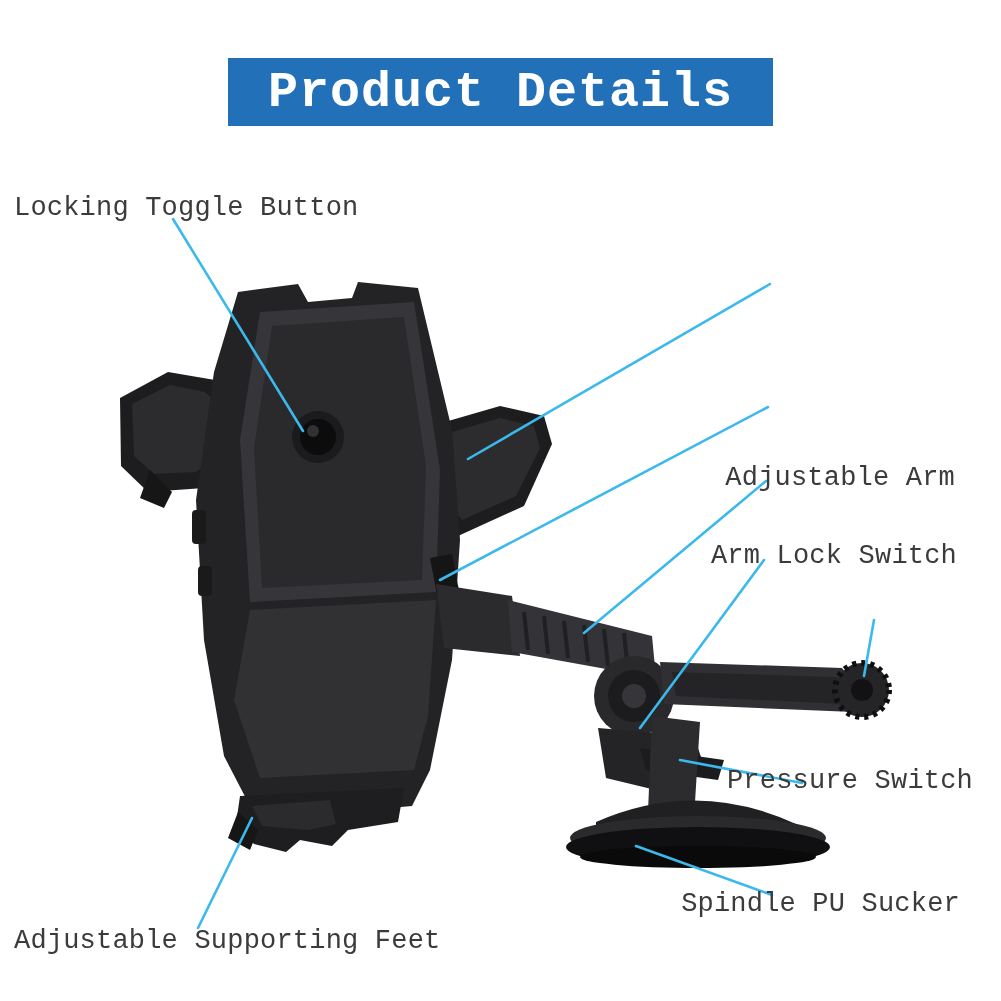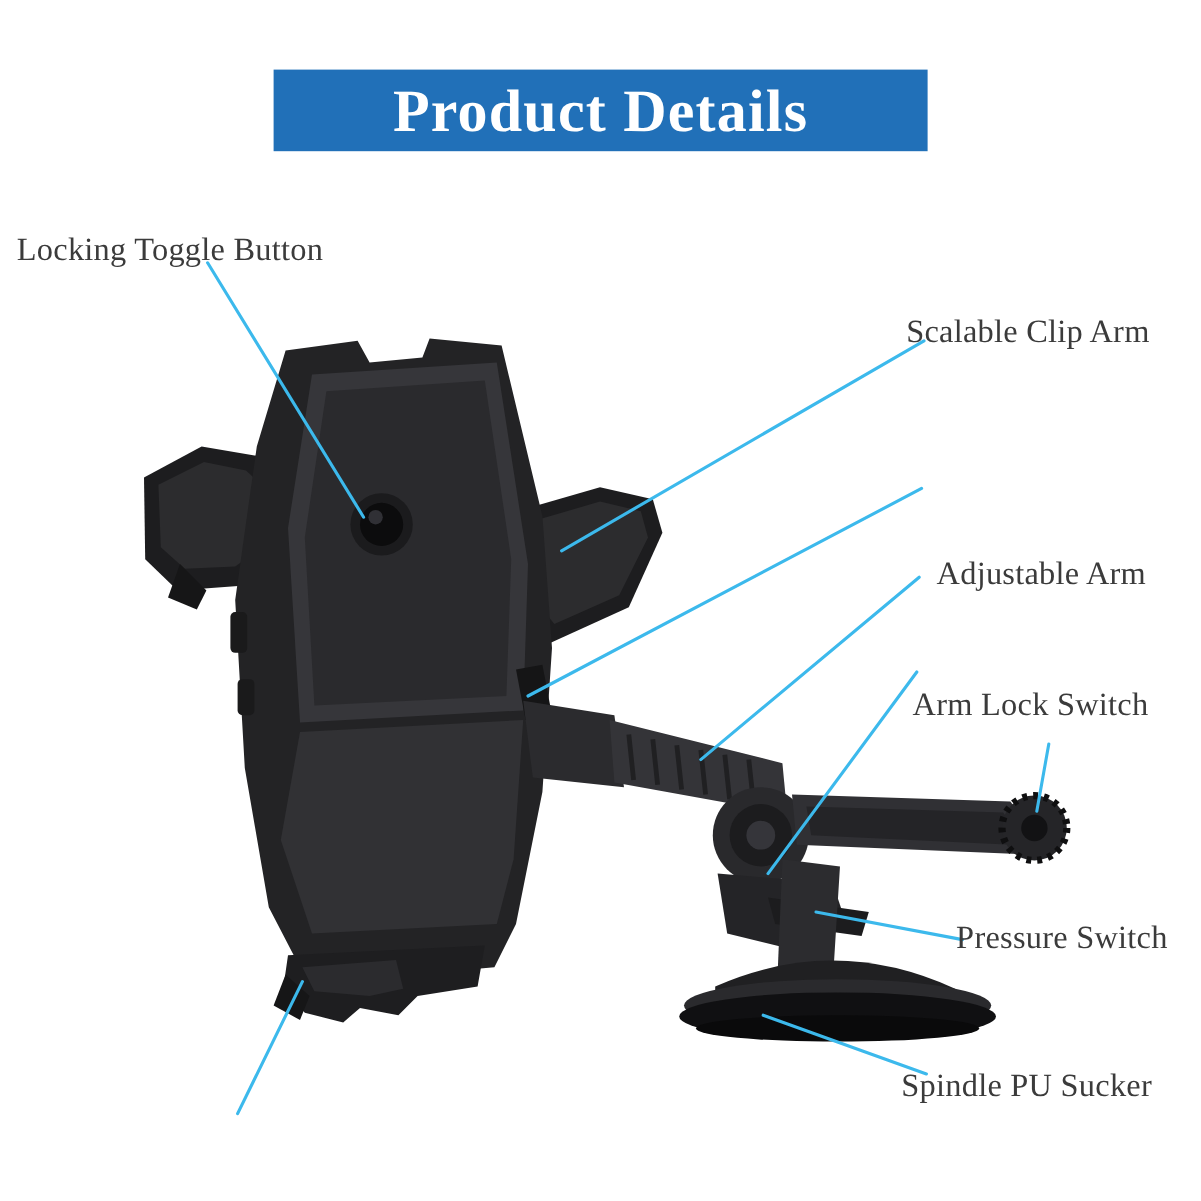--- a/index.html
+++ b/index.html
@@ -15,7 +15,7 @@
     width:1001px;height:1001px;
     background:var(--page-bg);
     overflow:hidden;
-    font-family:Liberation Serif, serif;
+    font-family:Liberation Mono, monospace;
   }
   .banner{
     position:absolute;left:228px;top:58px;width:545px;height:68px;

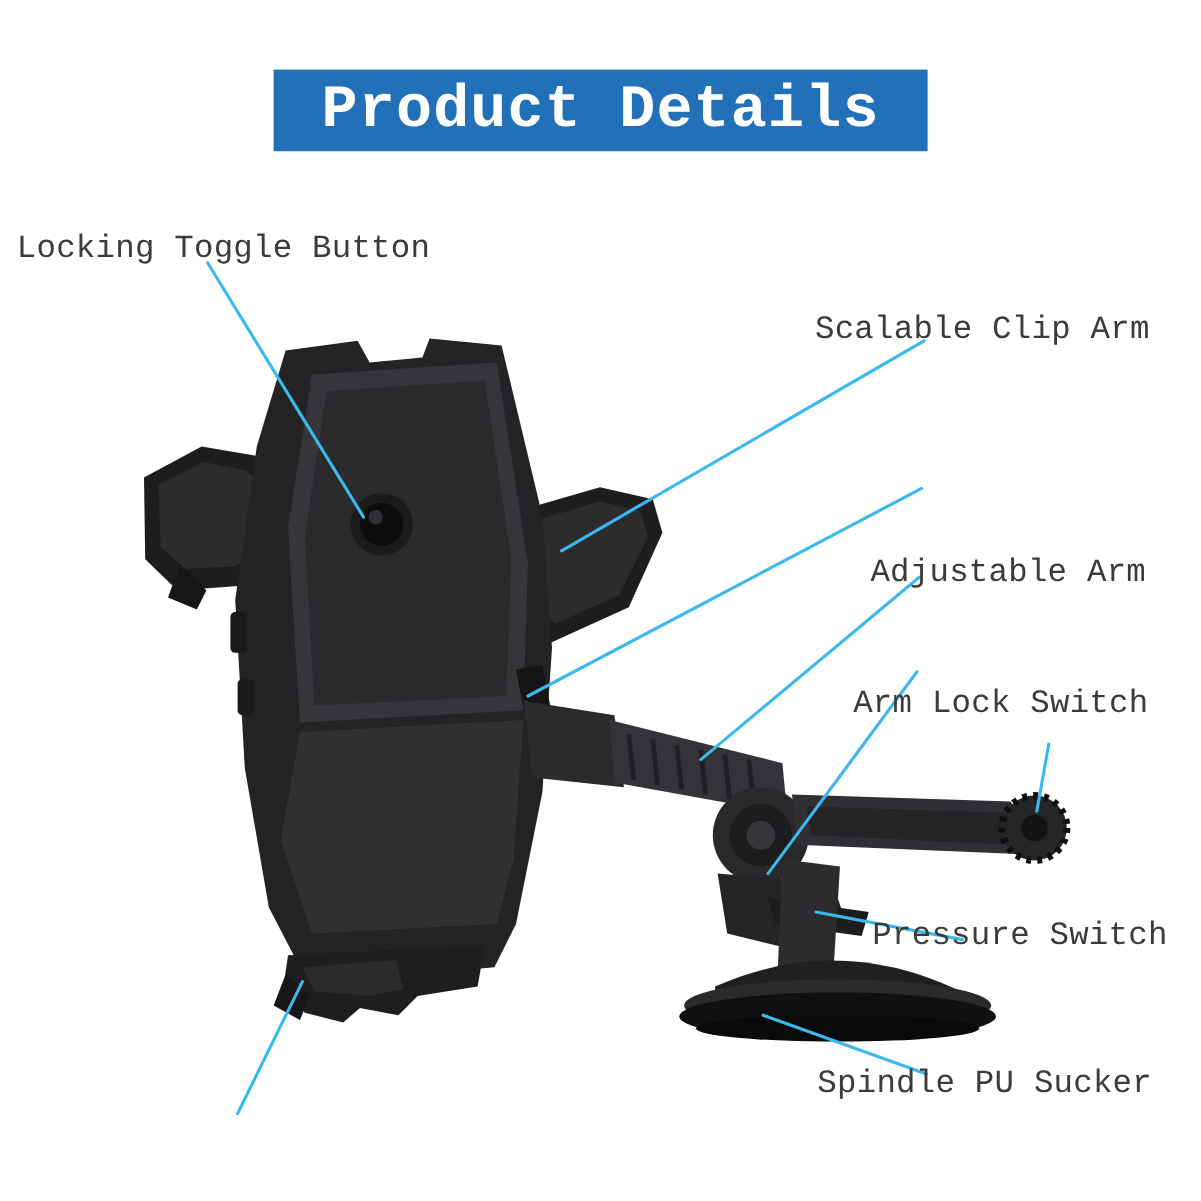--- a/index.html
+++ b/index.html
@@ -122,7 +122,6 @@
   </svg>
 
   <div class="label left" style="left:14px;  top:193px;">Locking Toggle Button</div>
-  <div class="label right" style="right:43px; top:261px;">Scalable Clip Arm</div>
   <div class="label right" style="right:46px; top:463px;">Adjustable Arm</div>
   <div class="label right" style="right:44px; top:572px;">Arm Lock Switch</div>
   <div class="label right" style="right:28px; top:766px;">Pressure Switch</div>

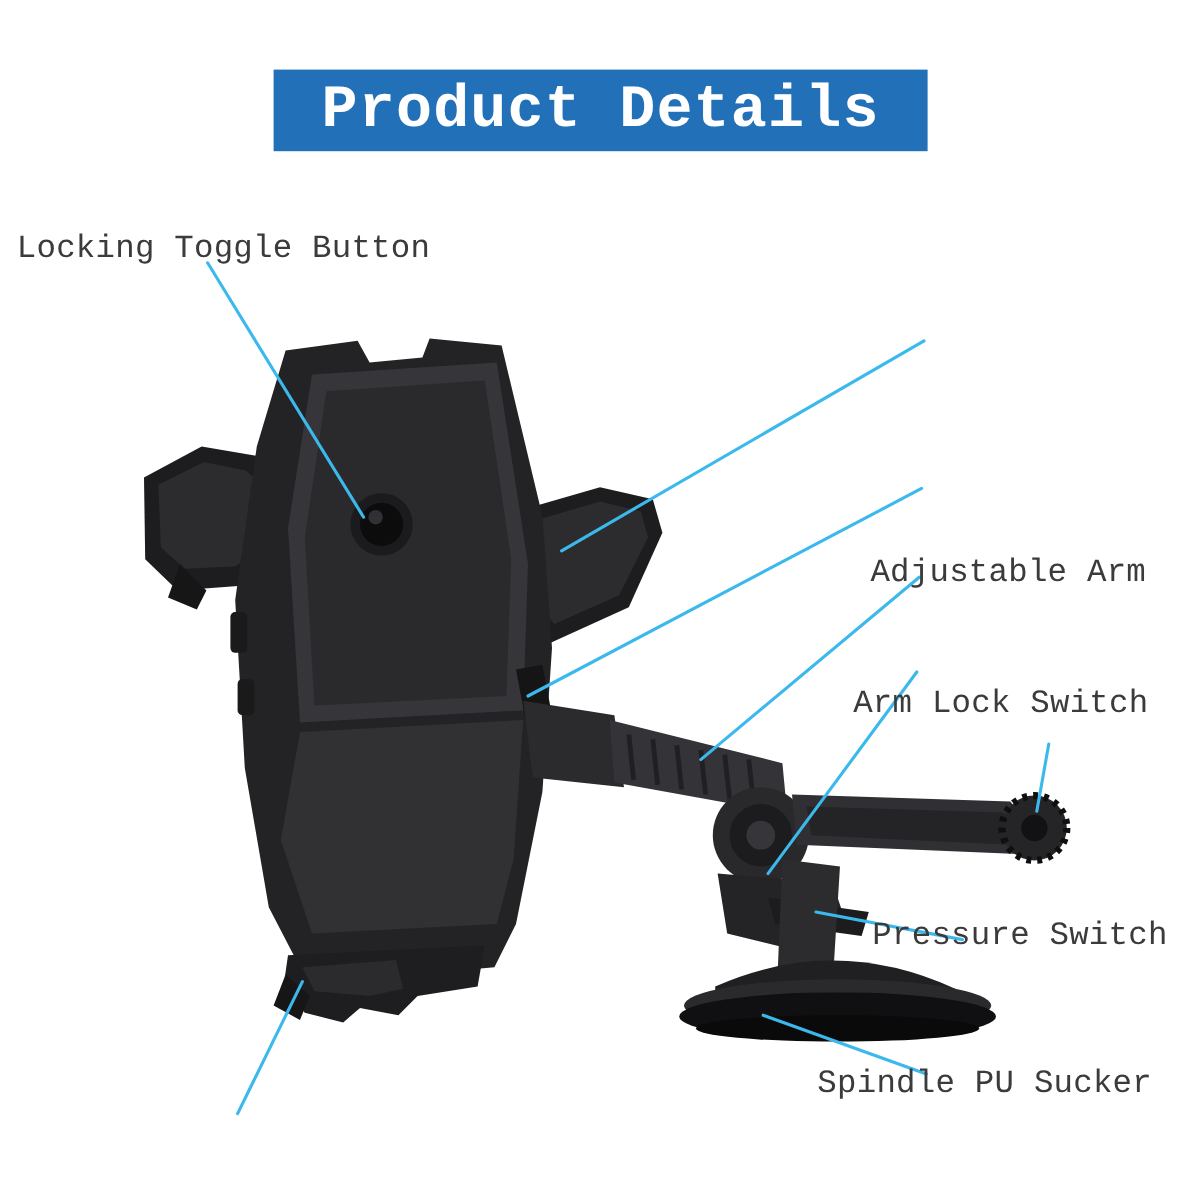--- a/index.html
+++ b/index.html
@@ -123,7 +123,7 @@
 
   <div class="label left" style="left:14px;  top:193px;">Locking Toggle Button</div>
   <div class="label right" style="right:46px; top:463px;">Adjustable Arm</div>
-  <div class="label right" style="right:44px; top:572px;">Arm Lock Switch</div>
+  <div class="label right" style="right:44px; top:541px;">Arm Lock Switch</div>
   <div class="label right" style="right:28px; top:766px;">Pressure Switch</div>
   <div class="label right" style="right:41px; top:889px;">Spindle PU Sucker</div>
 

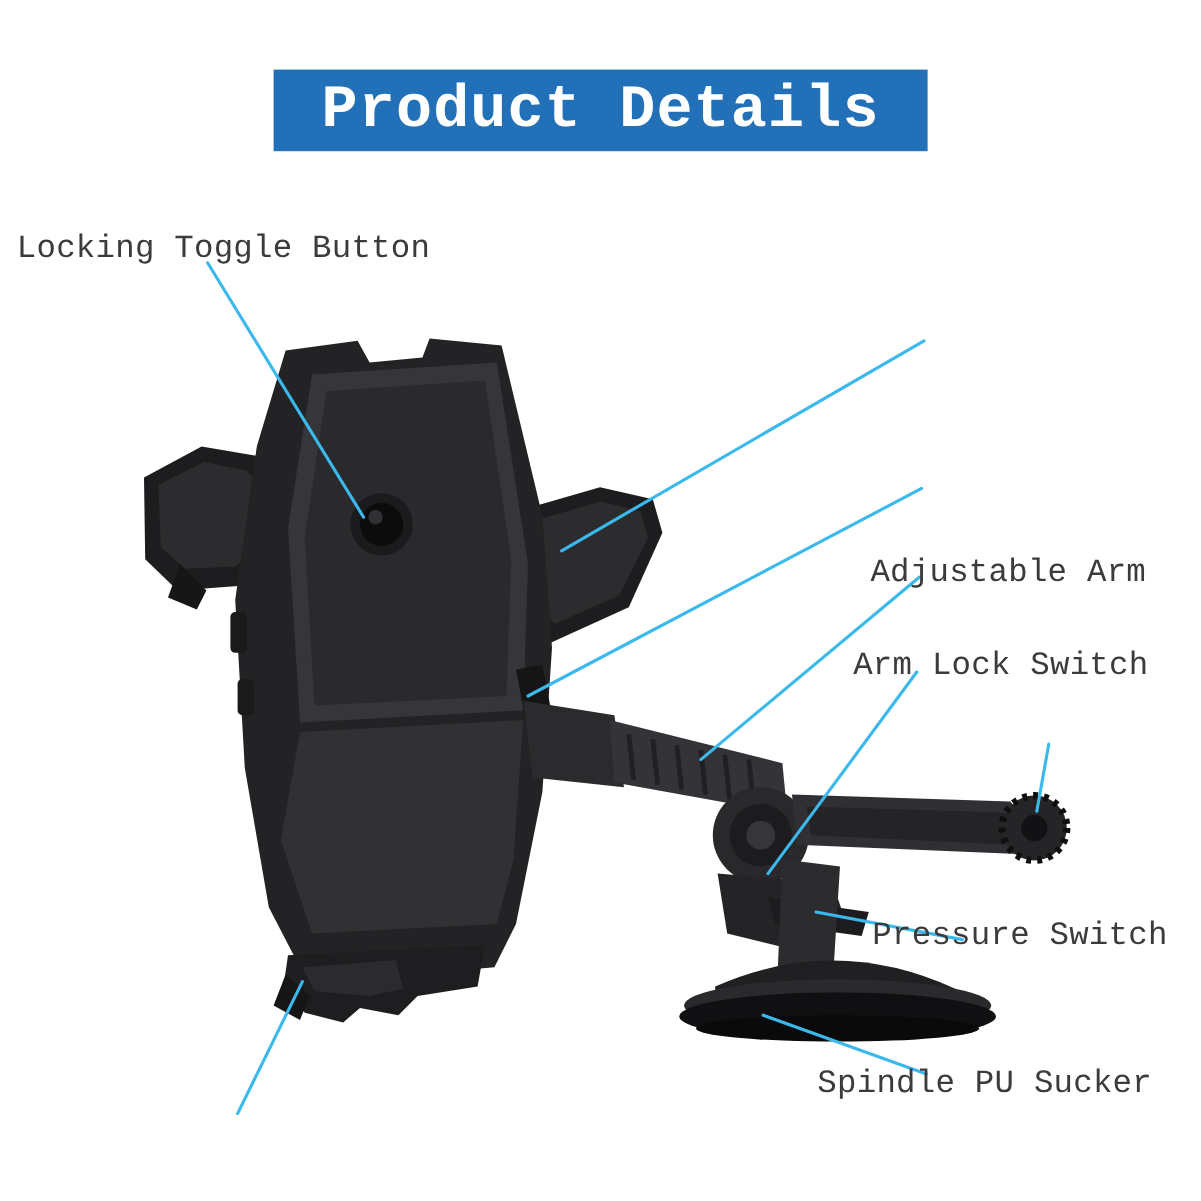--- a/index.html
+++ b/index.html
@@ -126,6 +126,7 @@
   <div class="label right" style="right:44px; top:541px;">Arm Lock Switch</div>
   <div class="label right" style="right:28px; top:766px;">Pressure Switch</div>
   <div class="label right" style="right:41px; top:889px;">Spindle PU Sucker</div>
+  <div class="label left" style="left:14px;  top:926px;">Adjustable Supporting Feet</div>
 
 </div>
 

